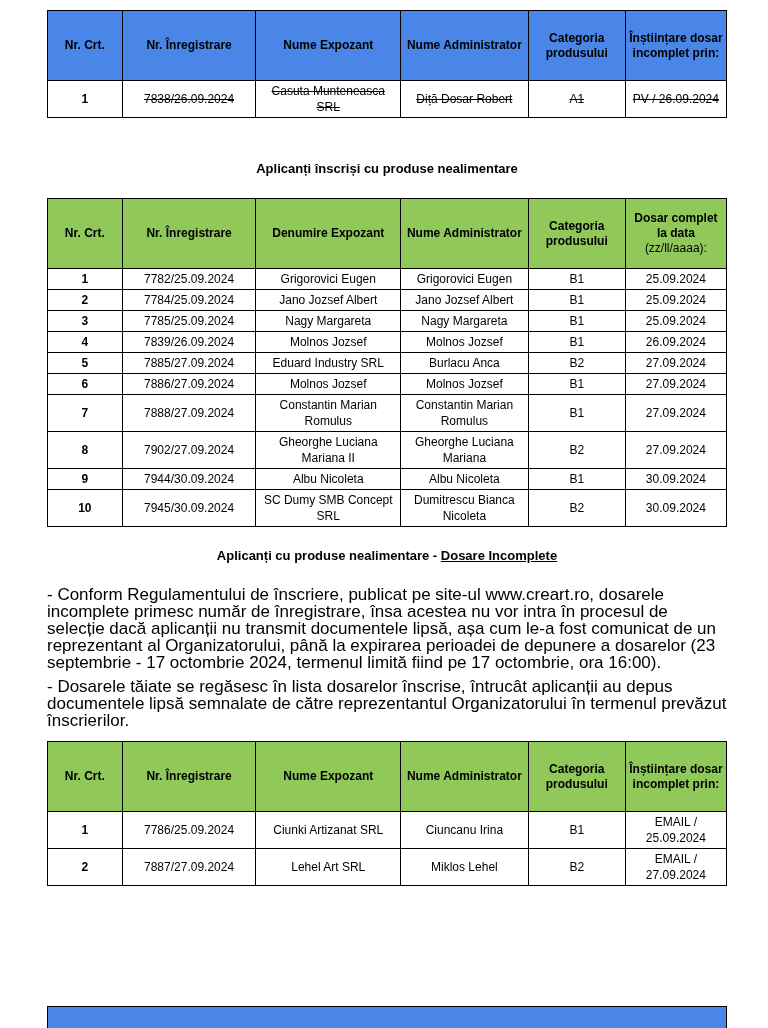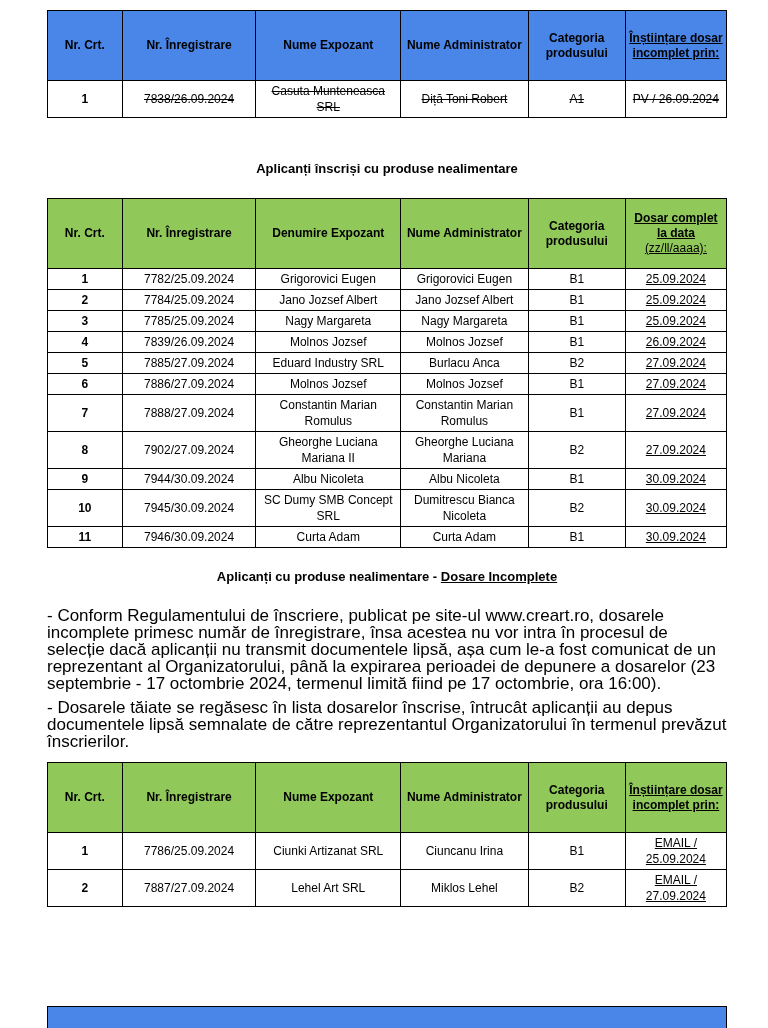--- a/index.html
+++ b/index.html
@@ -44,7 +44,7 @@
   .c2 { width: 21.3%; }
   .c3 { width: 18.8%; }
   .c4 { width: 14.3%; }
-  .c5 { width: 14.9%; text-decoration: underline; }
+  .c5 { width: 14.9%; }
   .sub { font-weight: normal; }
   td.struck { text-decoration: line-through; }
   .tall-rows td { height: 32px; }

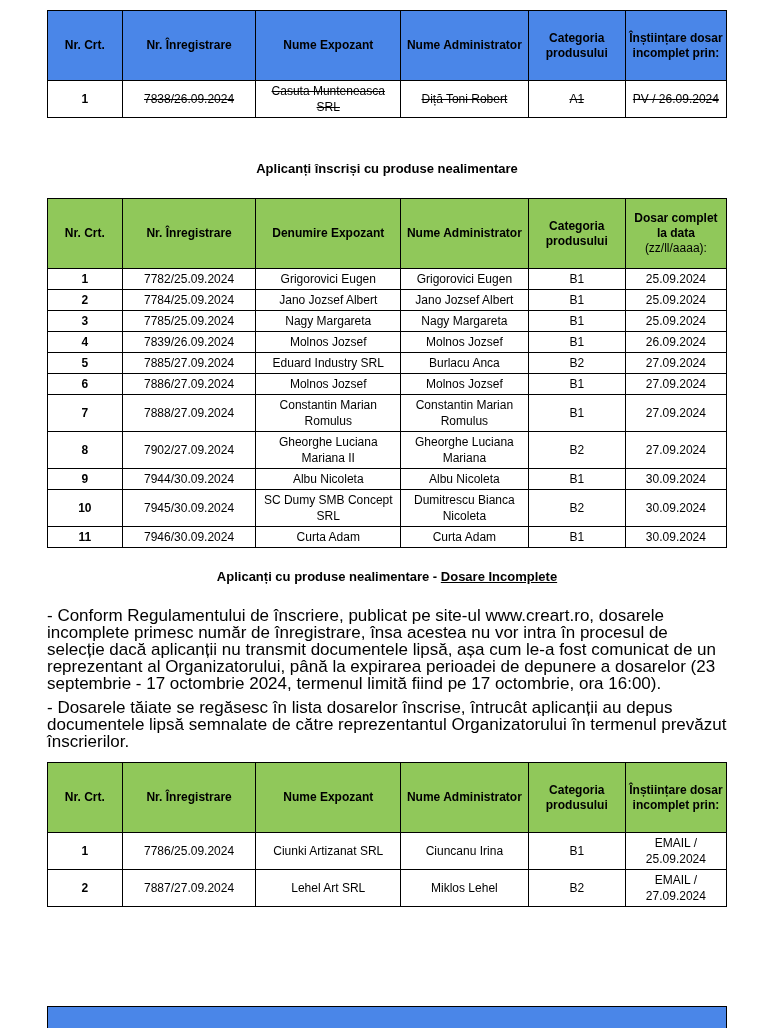--- a/index.html
+++ b/index.html
@@ -112,7 +112,7 @@
           <td class="c0">1</td>
           <td class="c1 struck">7838/26.09.2024</td>
           <td class="c2 struck">Casuta Munteneasca SRL</td>
-          <td class="c3 struck">Diță Toni Robert</td>
+          <td class="c3 struck">Diță Dosar Robert</td>
           <td class="c4 struck">A1</td>
           <td class="c5 struck">PV / 26.09.2024</td>
         </tr>

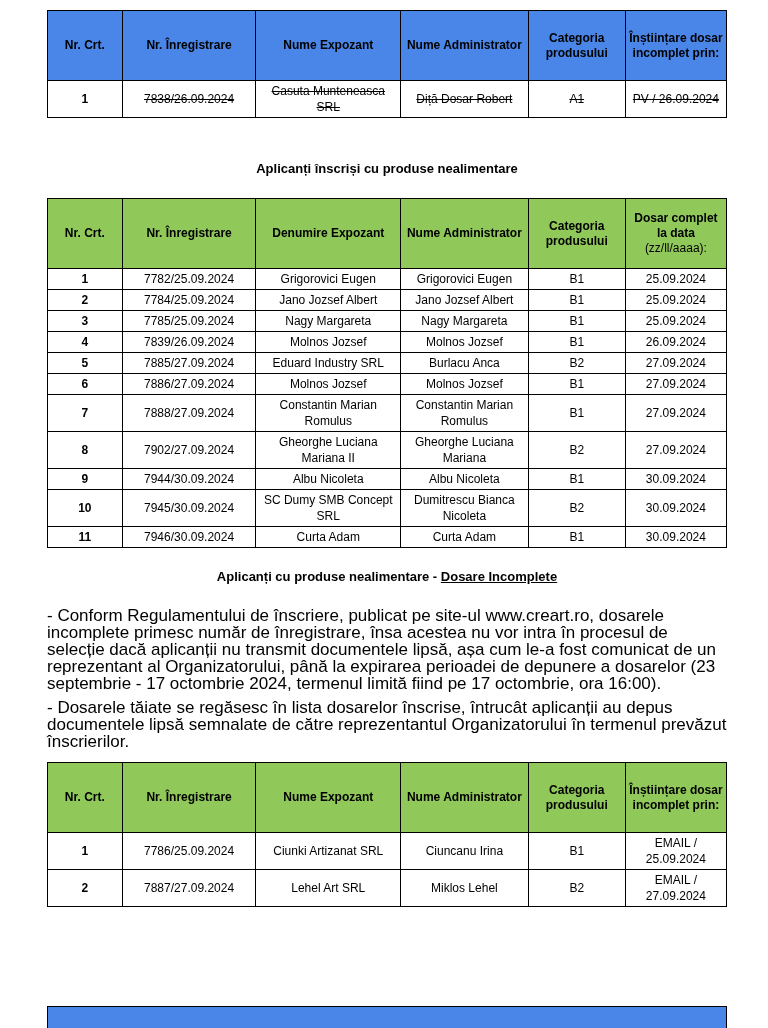--- a/index.html
+++ b/index.html
@@ -224,14 +224,6 @@
           <td class="c2">SC Dumy SMB Concept SRL</td>
           <td class="c3">Dumitrescu Bianca Nicoleta</td>
           <td class="c4">B2</td>
-          <td class="c5">30.09.2024</td>
-        </tr>
-        <tr>
-          <td class="c0">11</td>
-          <td class="c1">7946/30.09.2024</td>
-          <td class="c2">Curta Adam</td>
-          <td class="c3">Curta Adam</td>
-          <td class="c4">B1</td>
           <td class="c5">30.09.2024</td>
         </tr>
       </tbody>

